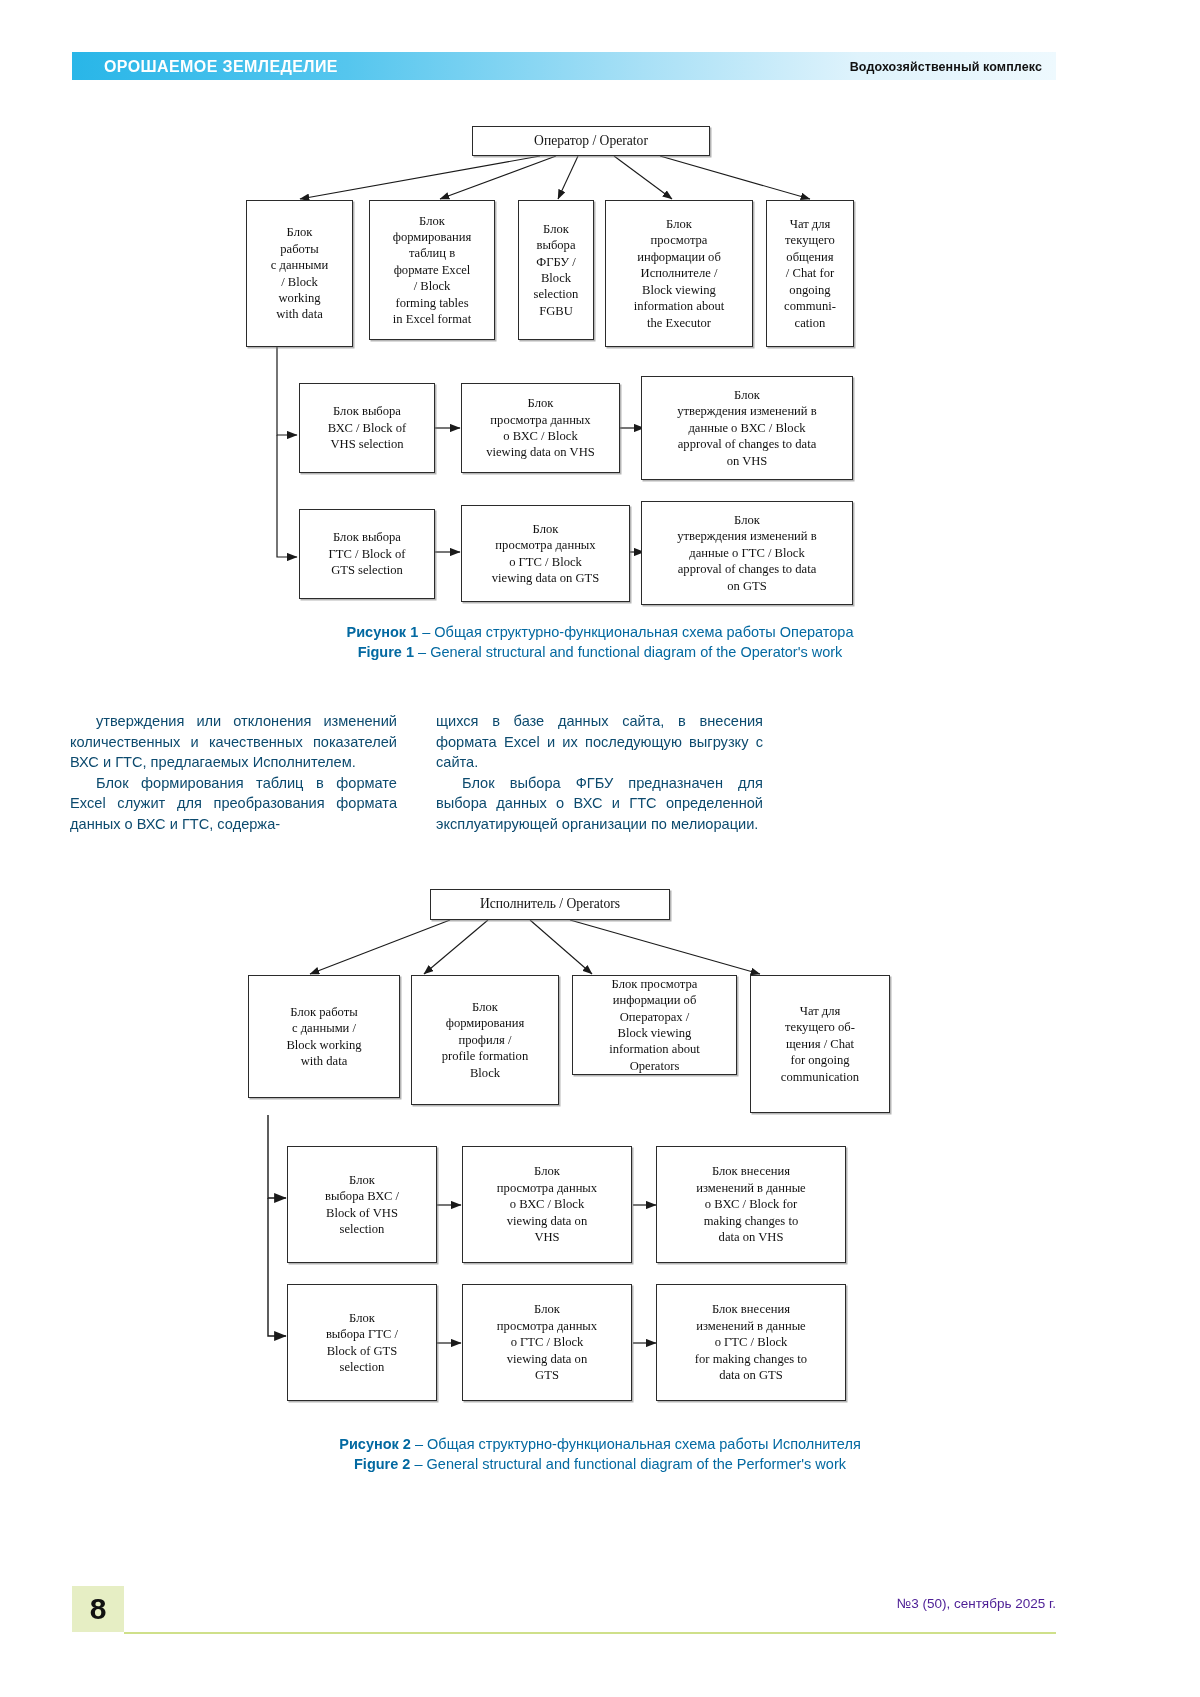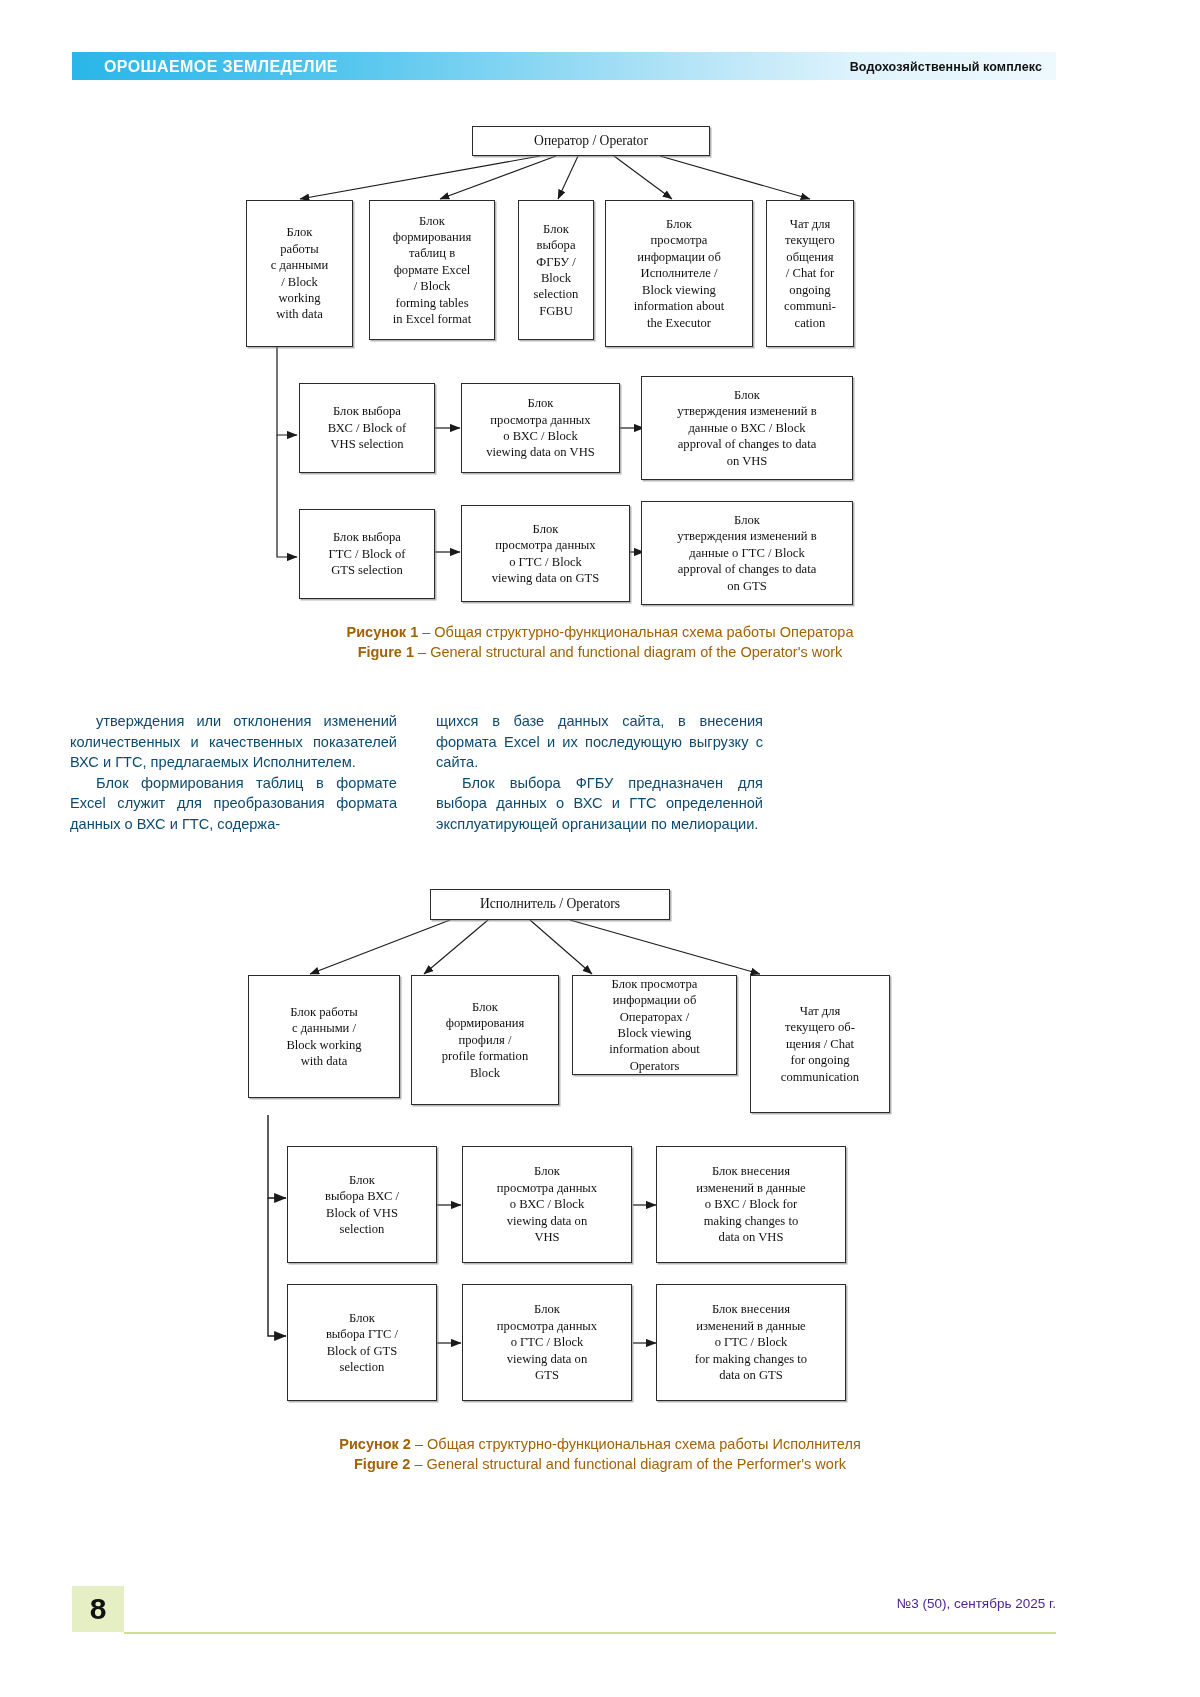--- a/index.html
+++ b/index.html
@@ -25,7 +25,7 @@
   svg.edges{position:absolute;left:0;top:0;overflow:visible;}
 
   
-  .caption{position:absolute;width:1060px;left:70px;text-align:center;font-size:14.5px;line-height:20px;color:#a16207;}
+  .caption{position:absolute;width:1060px;left:70px;text-align:center;font-size:14.5px;line-height:20px;color:#0369a1;}
   .caption b{font-weight:bold;}
 
   

